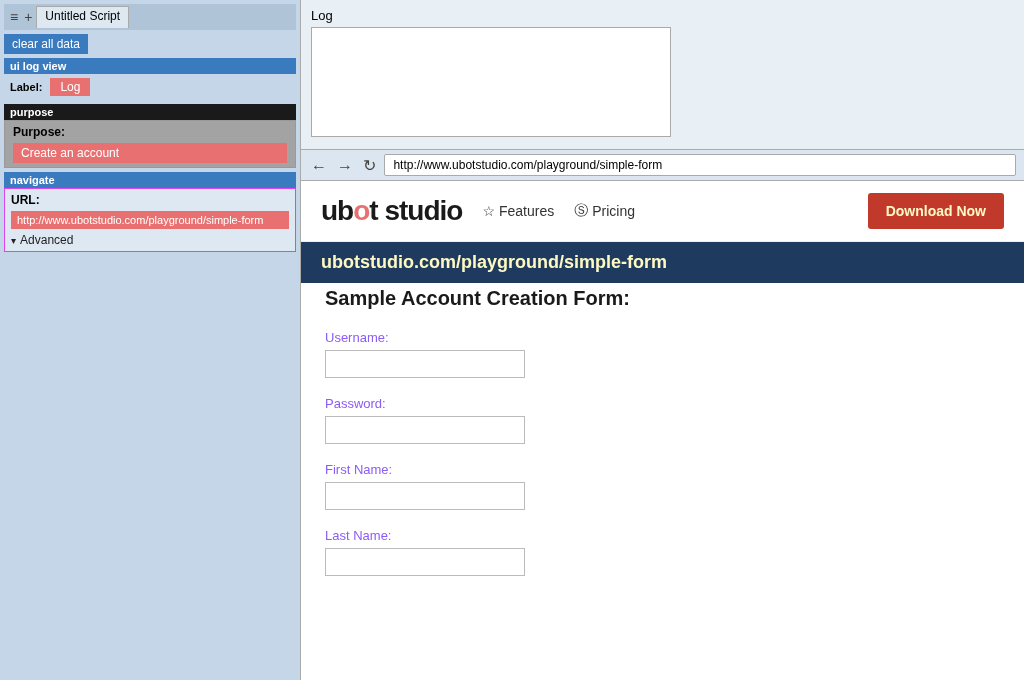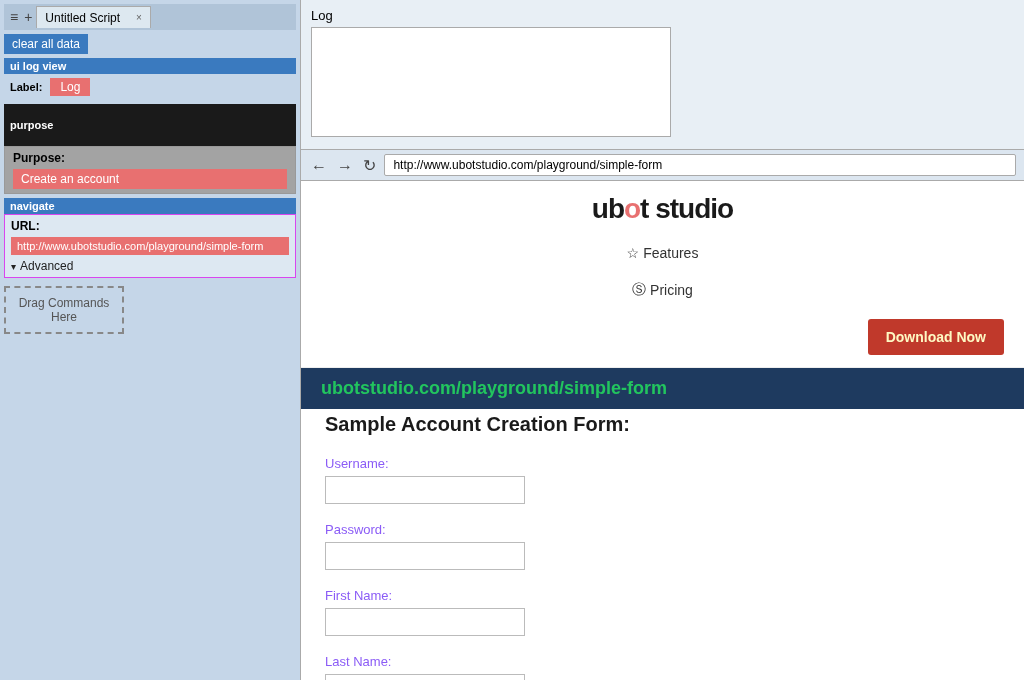--- a/index.html
+++ b/index.html
@@ -38,6 +38,7 @@
       gap: 16px;
       cursor: pointer;
       height: 22px;
+      flex-direction: column;
     }
     .tab-close { font-size: 10px; color: #666; cursor: pointer; }
 

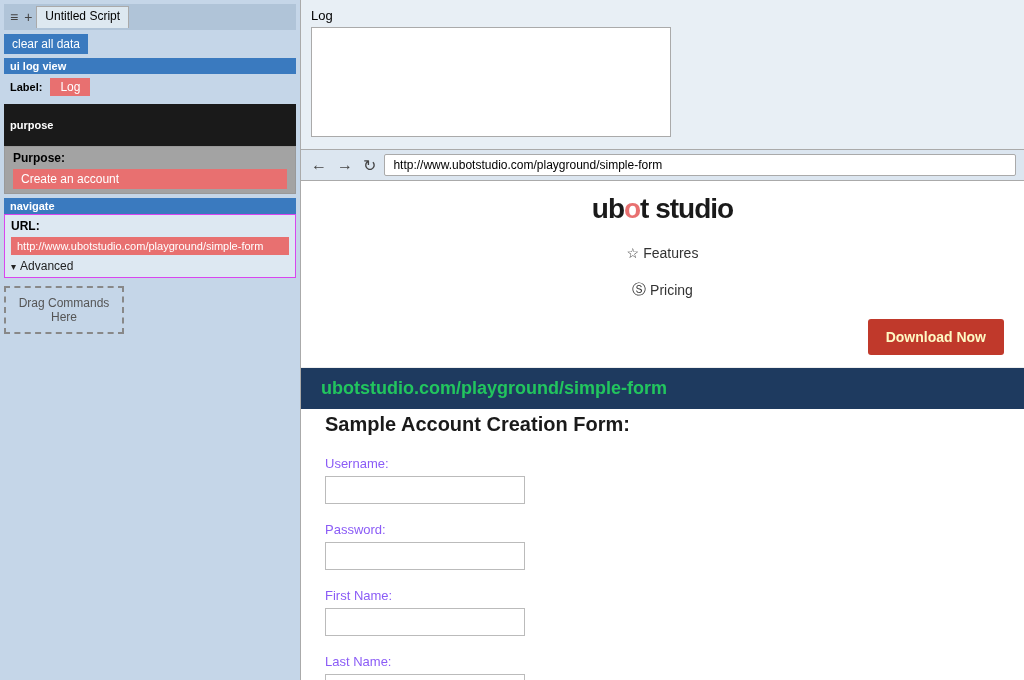--- a/index.html
+++ b/index.html
@@ -83,7 +83,7 @@
       background: #1a1a1a;
       color: white;
       font-size: 11px;
-      padding: 15px 6px;
+      padding: 2px 6px;
       font-weight: bold;
     }
     .purpose-inner {

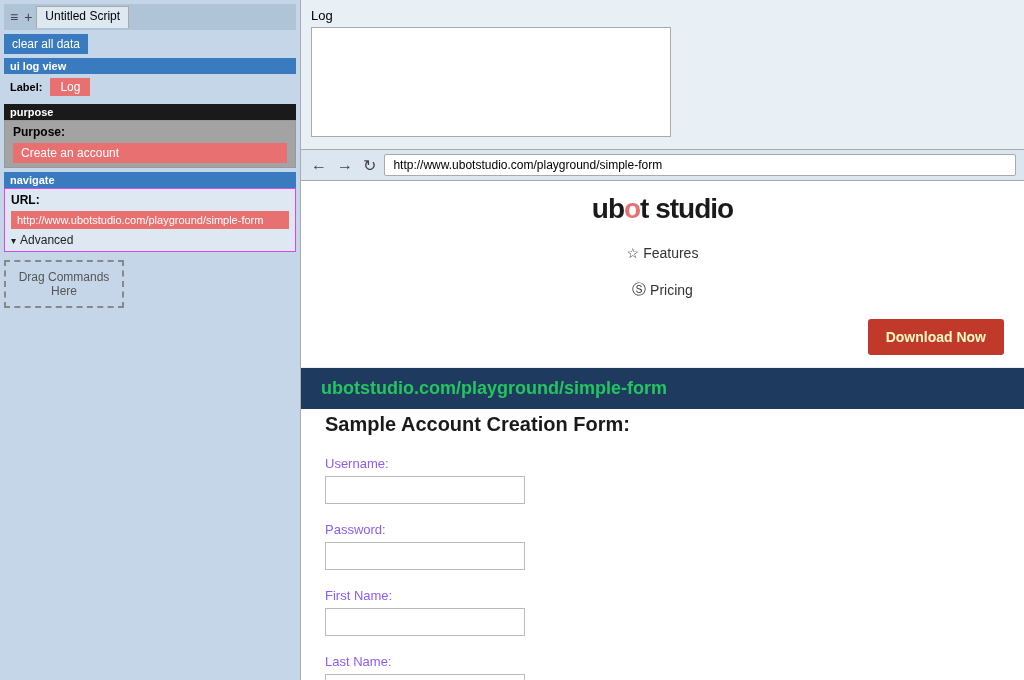--- a/index.html
+++ b/index.html
@@ -219,7 +219,6 @@
       gap: 20px;
       background: white;
       border-bottom: 1px solid #eee;
-      flex-direction: column;
     }
     .ubot-logo {
       font-size: 28px;

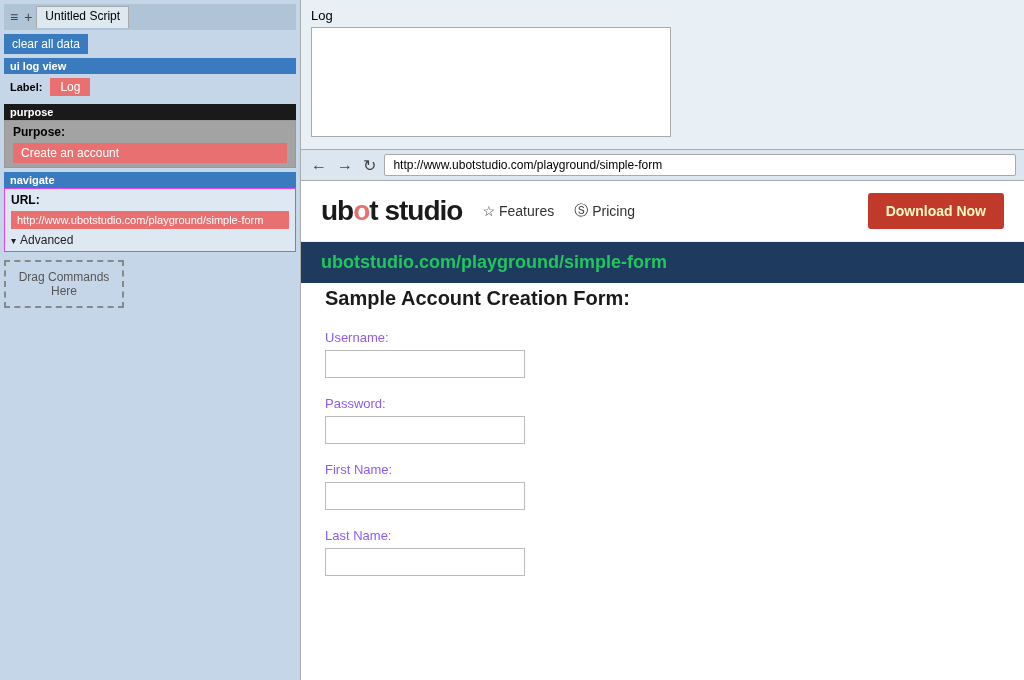--- a/index.html
+++ b/index.html
@@ -251,7 +251,7 @@
     
     .blue-banner {
       background: #1e3a5f;
-      color: #22c55e;
+      color: #fef9c3;
       font-size: 18px;
       font-weight: bold;
       padding: 10px 20px;

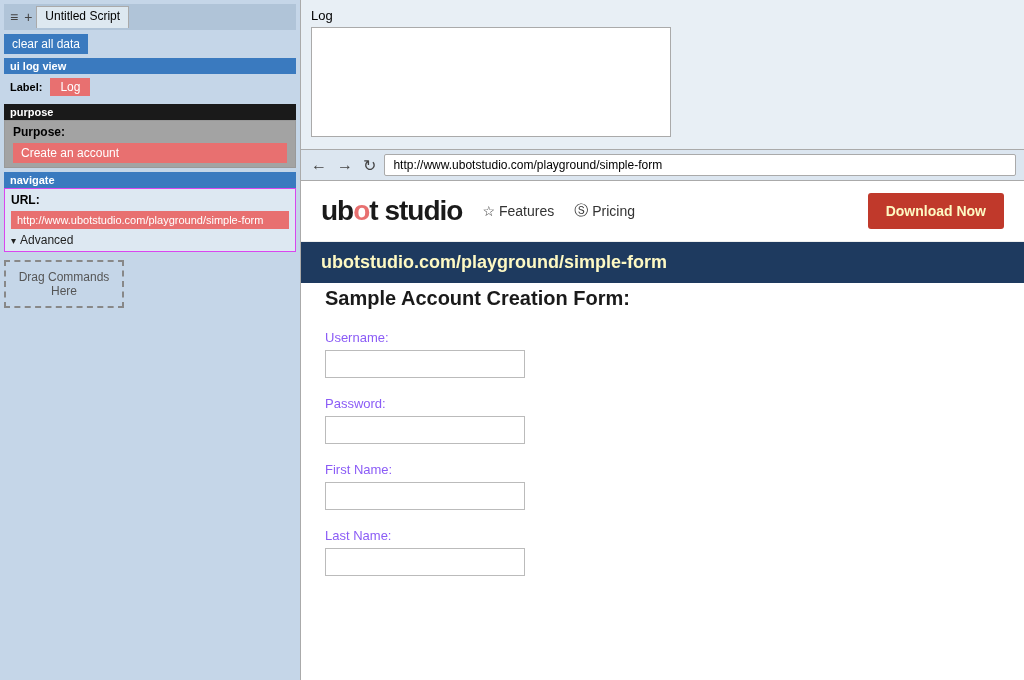--- a/index.html
+++ b/index.html
@@ -333,7 +333,6 @@
     </div>
   </div>
 
-  <div class="drag-area">Drag Commands Here</div>
 
 </div>
 

